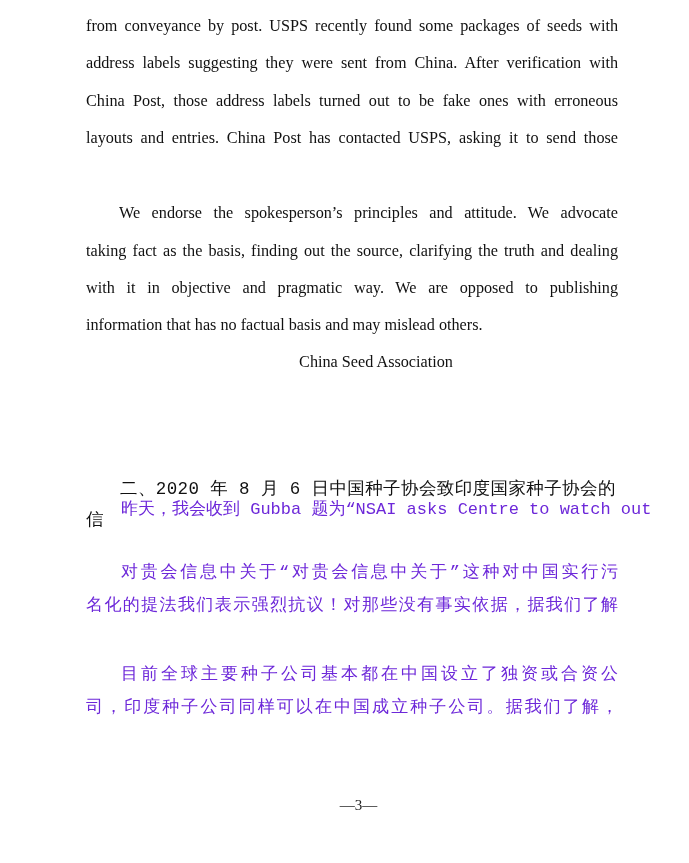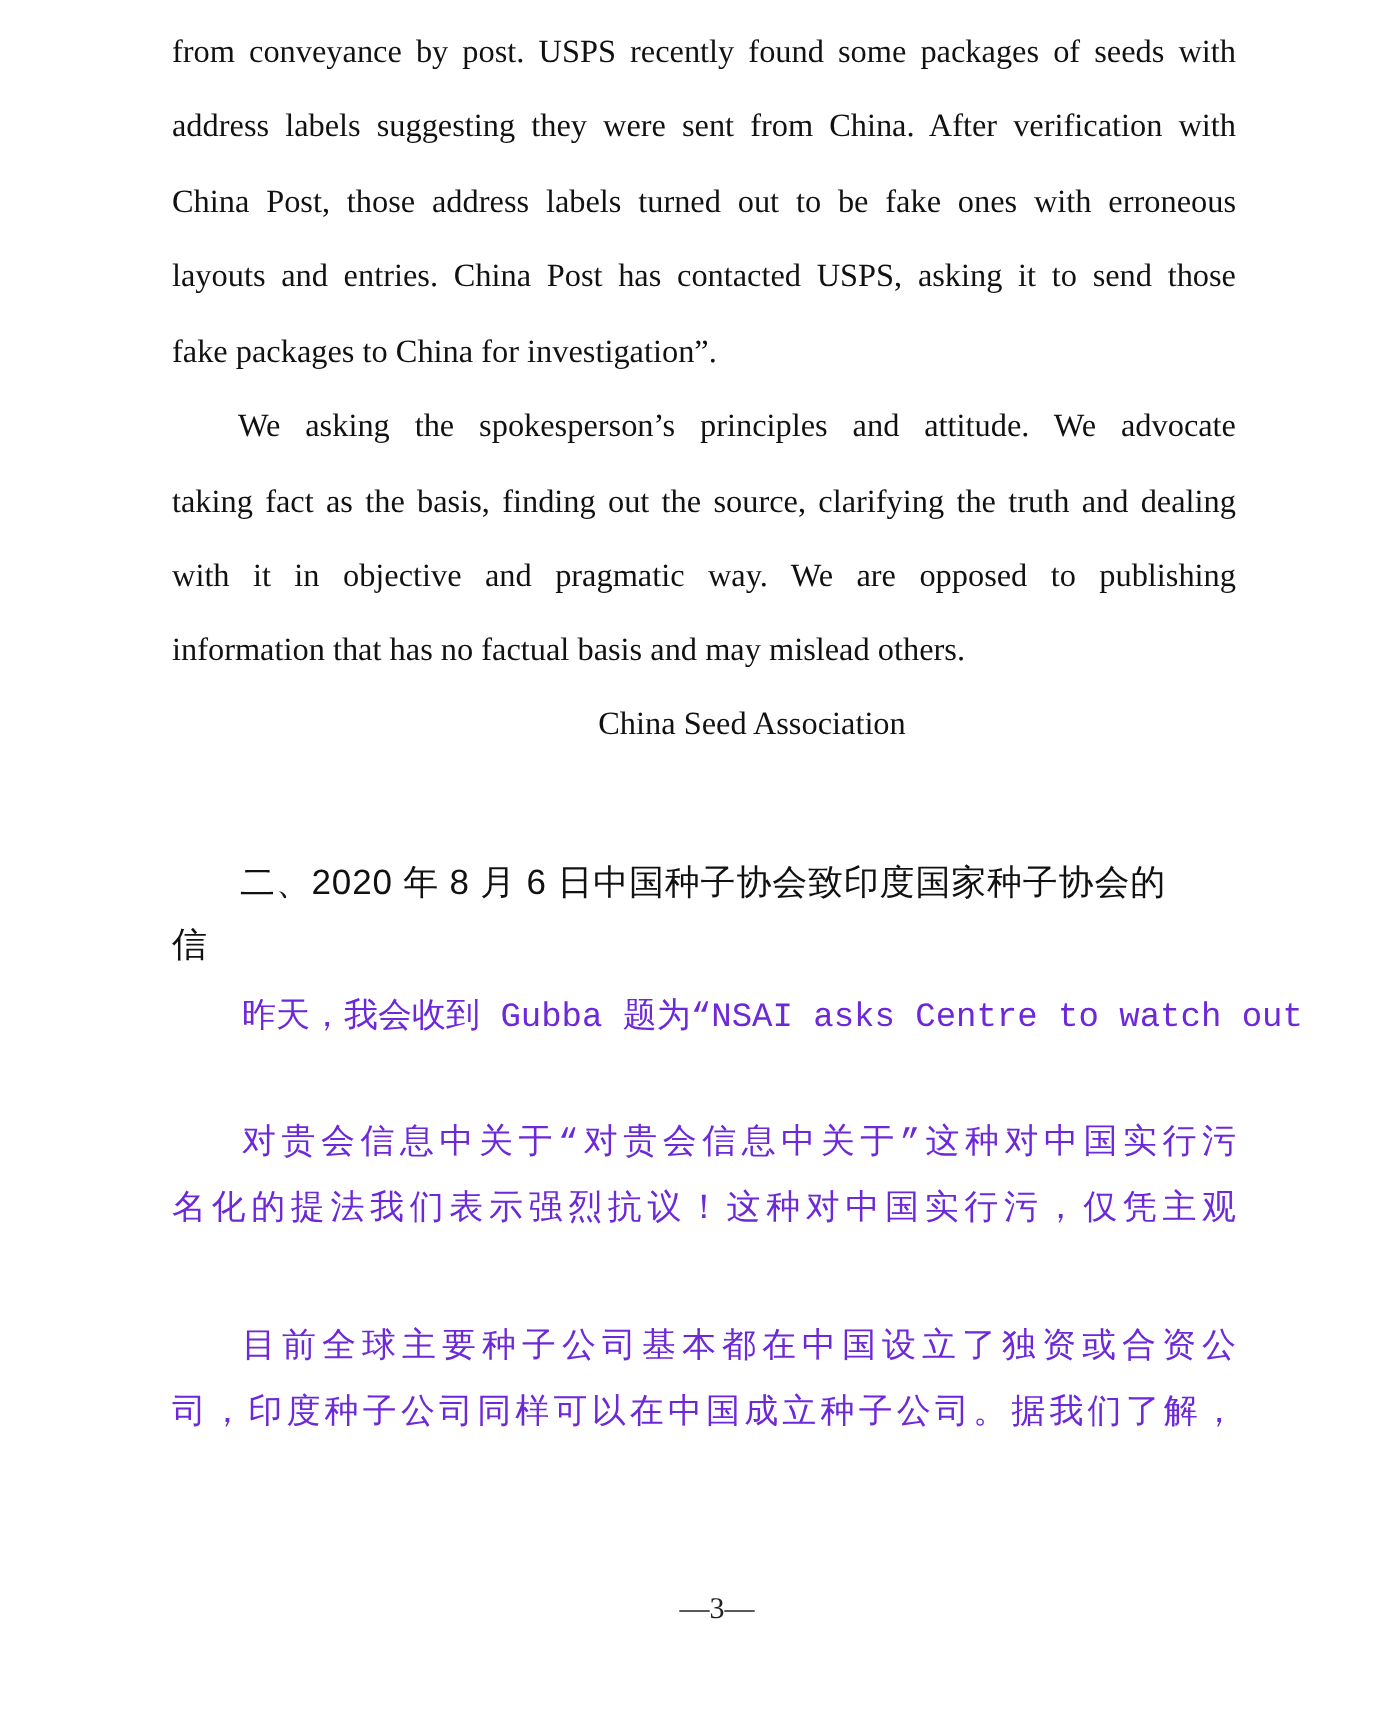--- a/index.html
+++ b/index.html
@@ -98,7 +98,6 @@
   <div class="line" style="top:53px">address labels suggesting they were sent from China. After verification with</div>
   <div class="line" style="top:91px">China Post, those address labels turned out to be fake ones with erroneous</div>
   <div class="line" style="top:128px">layouts and entries. China Post has contacted USPS, asking it to send those</div>
-  <div class="line last" style="top:166px">fake packages to China for investigation”.</div>
 
   <div class="line indent" style="top:203px">We asking the spokesperson’s principles and attitude. We advocate</div>
   <div class="line" style="top:241px">taking fact as the basis, finding out the source, clarifying the truth and dealing</div>

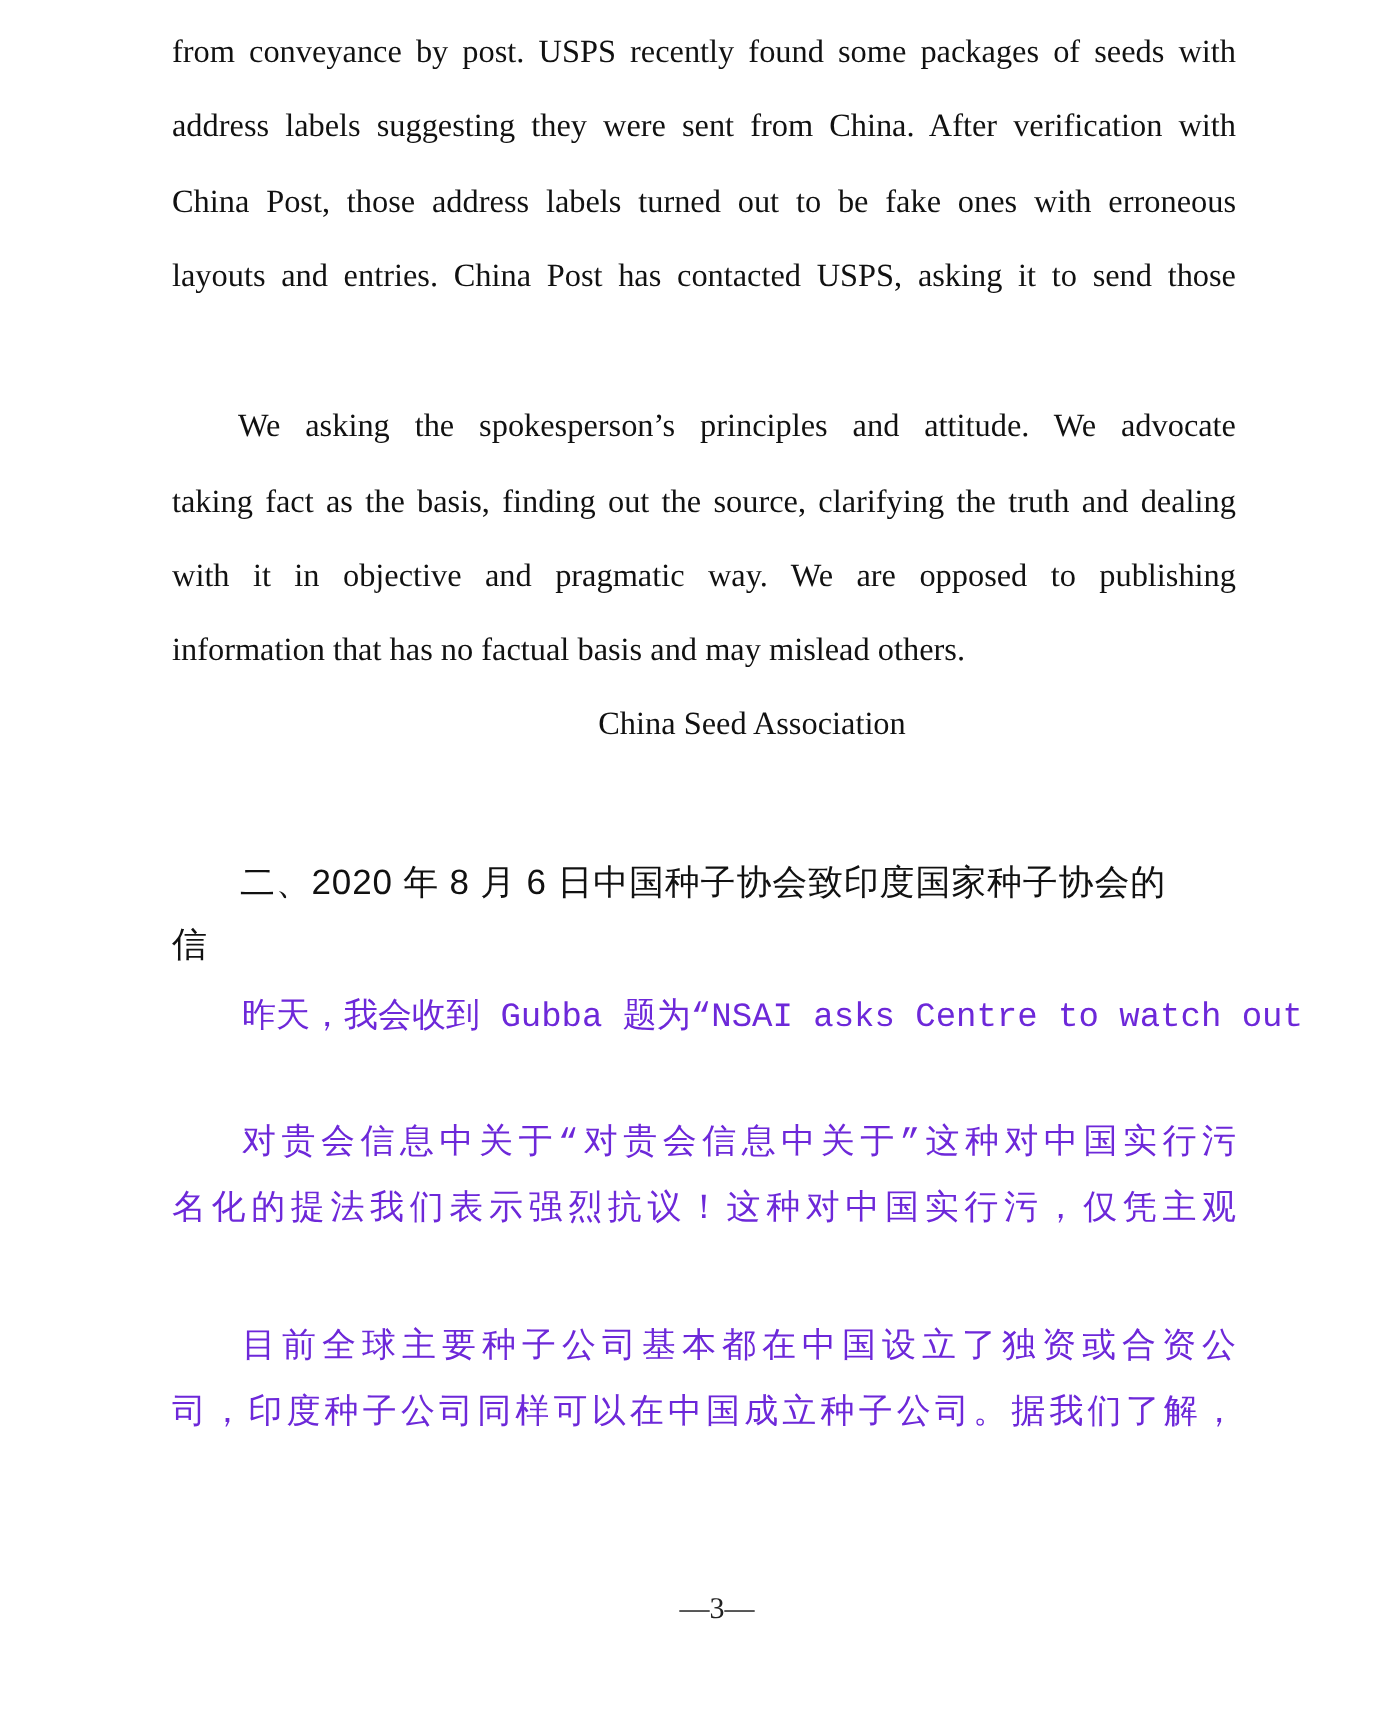--- a/index.html
+++ b/index.html
@@ -99,7 +99,7 @@
   <div class="line" style="top:91px">China Post, those address labels turned out to be fake ones with erroneous</div>
   <div class="line" style="top:128px">layouts and entries. China Post has contacted USPS, asking it to send those</div>
 
-  <div class="line indent" style="top:203px">We asking the spokesperson’s principles and attitude. We advocate</div>
+  <div class="line indent" style="top:203px">We endorse the spokesperson’s principles and attitude. We advocate</div>
   <div class="line" style="top:241px">taking fact as the basis, finding out the source, clarifying the truth and dealing</div>
   <div class="line" style="top:278px">with it in objective and pragmatic way. We are opposed to publishing</div>
   <div class="line last" style="top:315px">information that has no factual basis and may mislead others.</div>

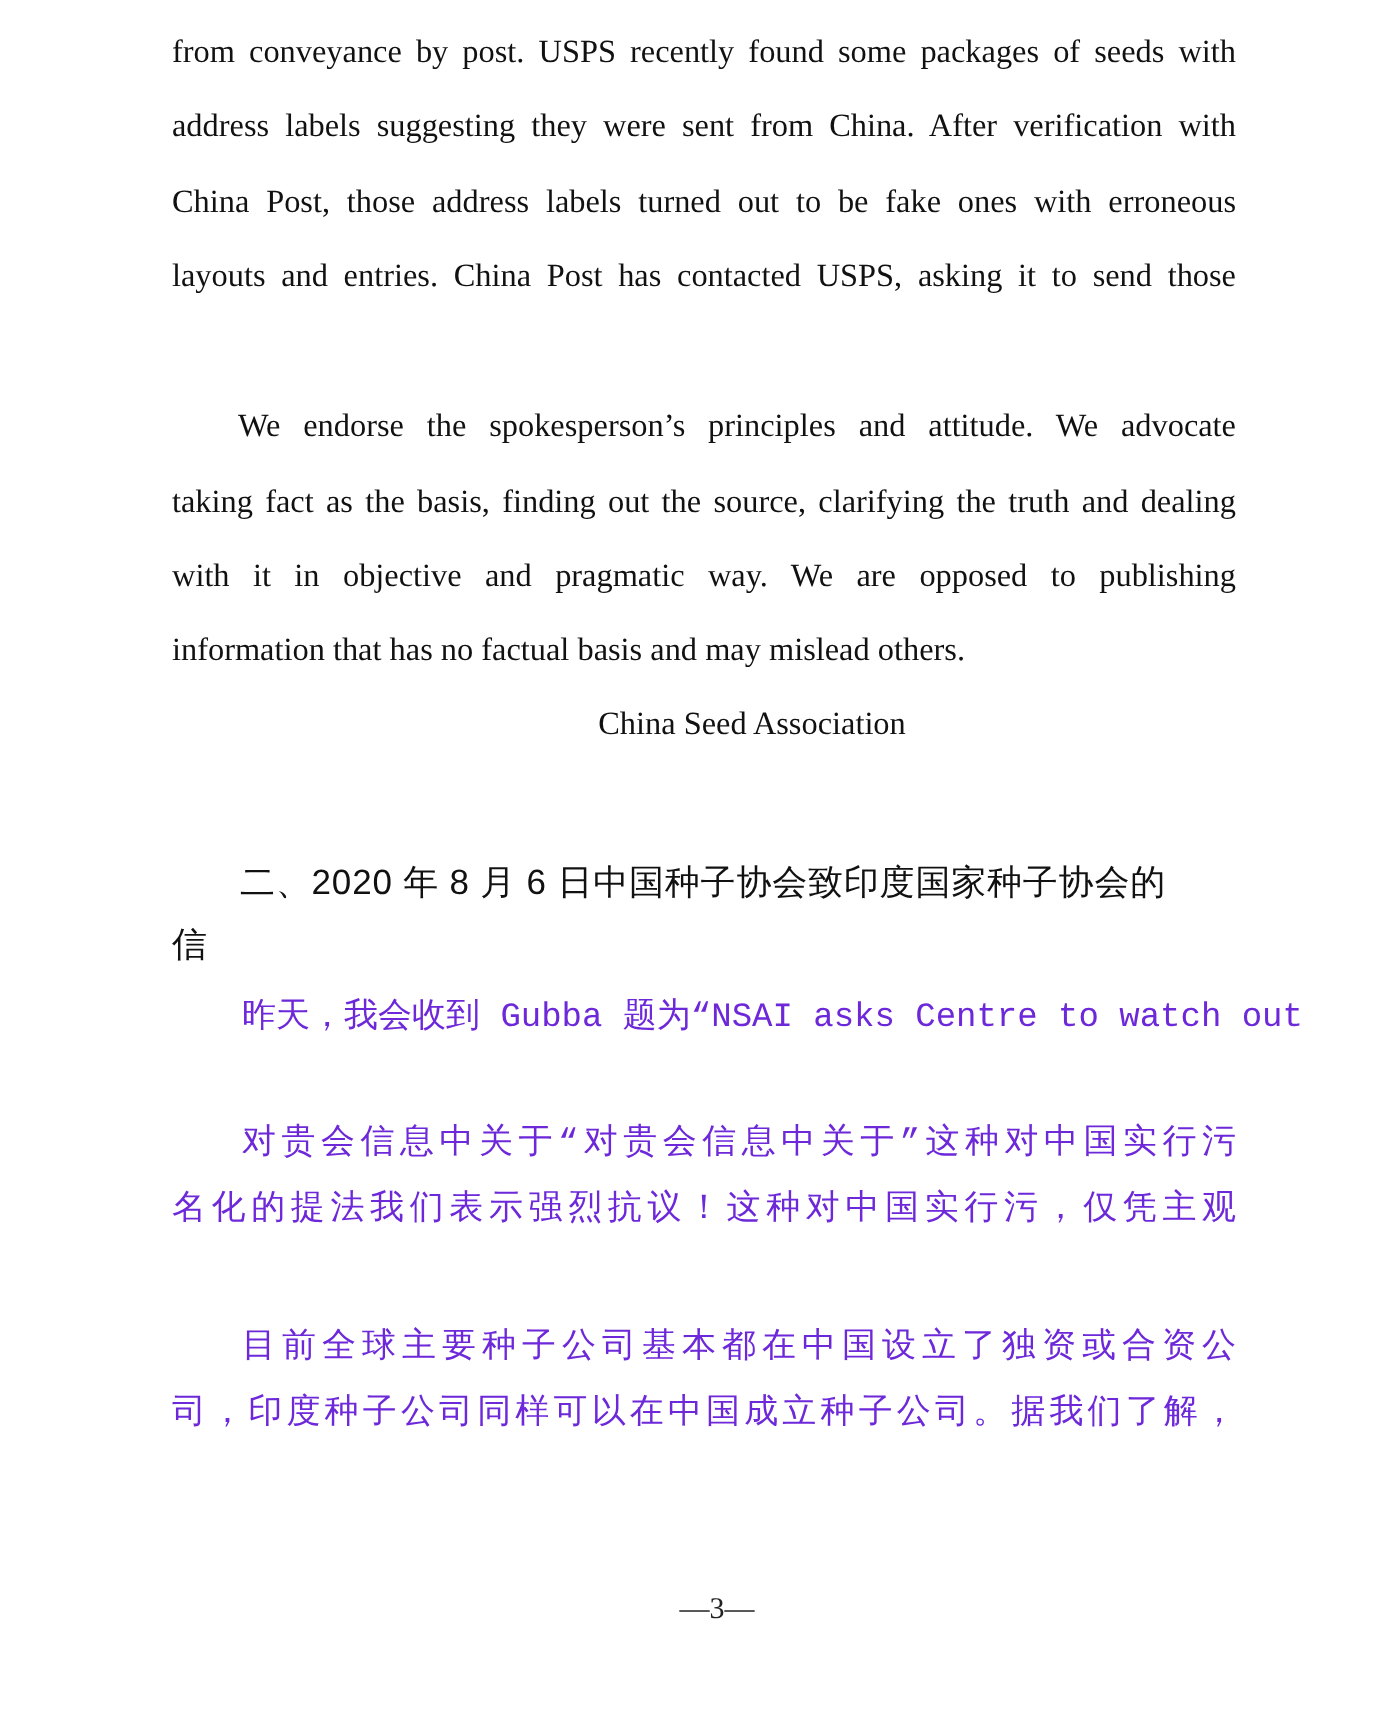--- a/index.html
+++ b/index.html
@@ -51,12 +51,13 @@
     }
     .heading {
       position: absolute;
-      font-family: Liberation Sans, sans-serif;
+      font-family: Liberation Mono, monospace;
       font-size: 17.5px;
       line-height: 22px;
       white-space: nowrap;
       color: #111111;
       letter-spacing: 0.4px;
+      margin-top: 48px;
     }
     .cn {
       position: absolute;

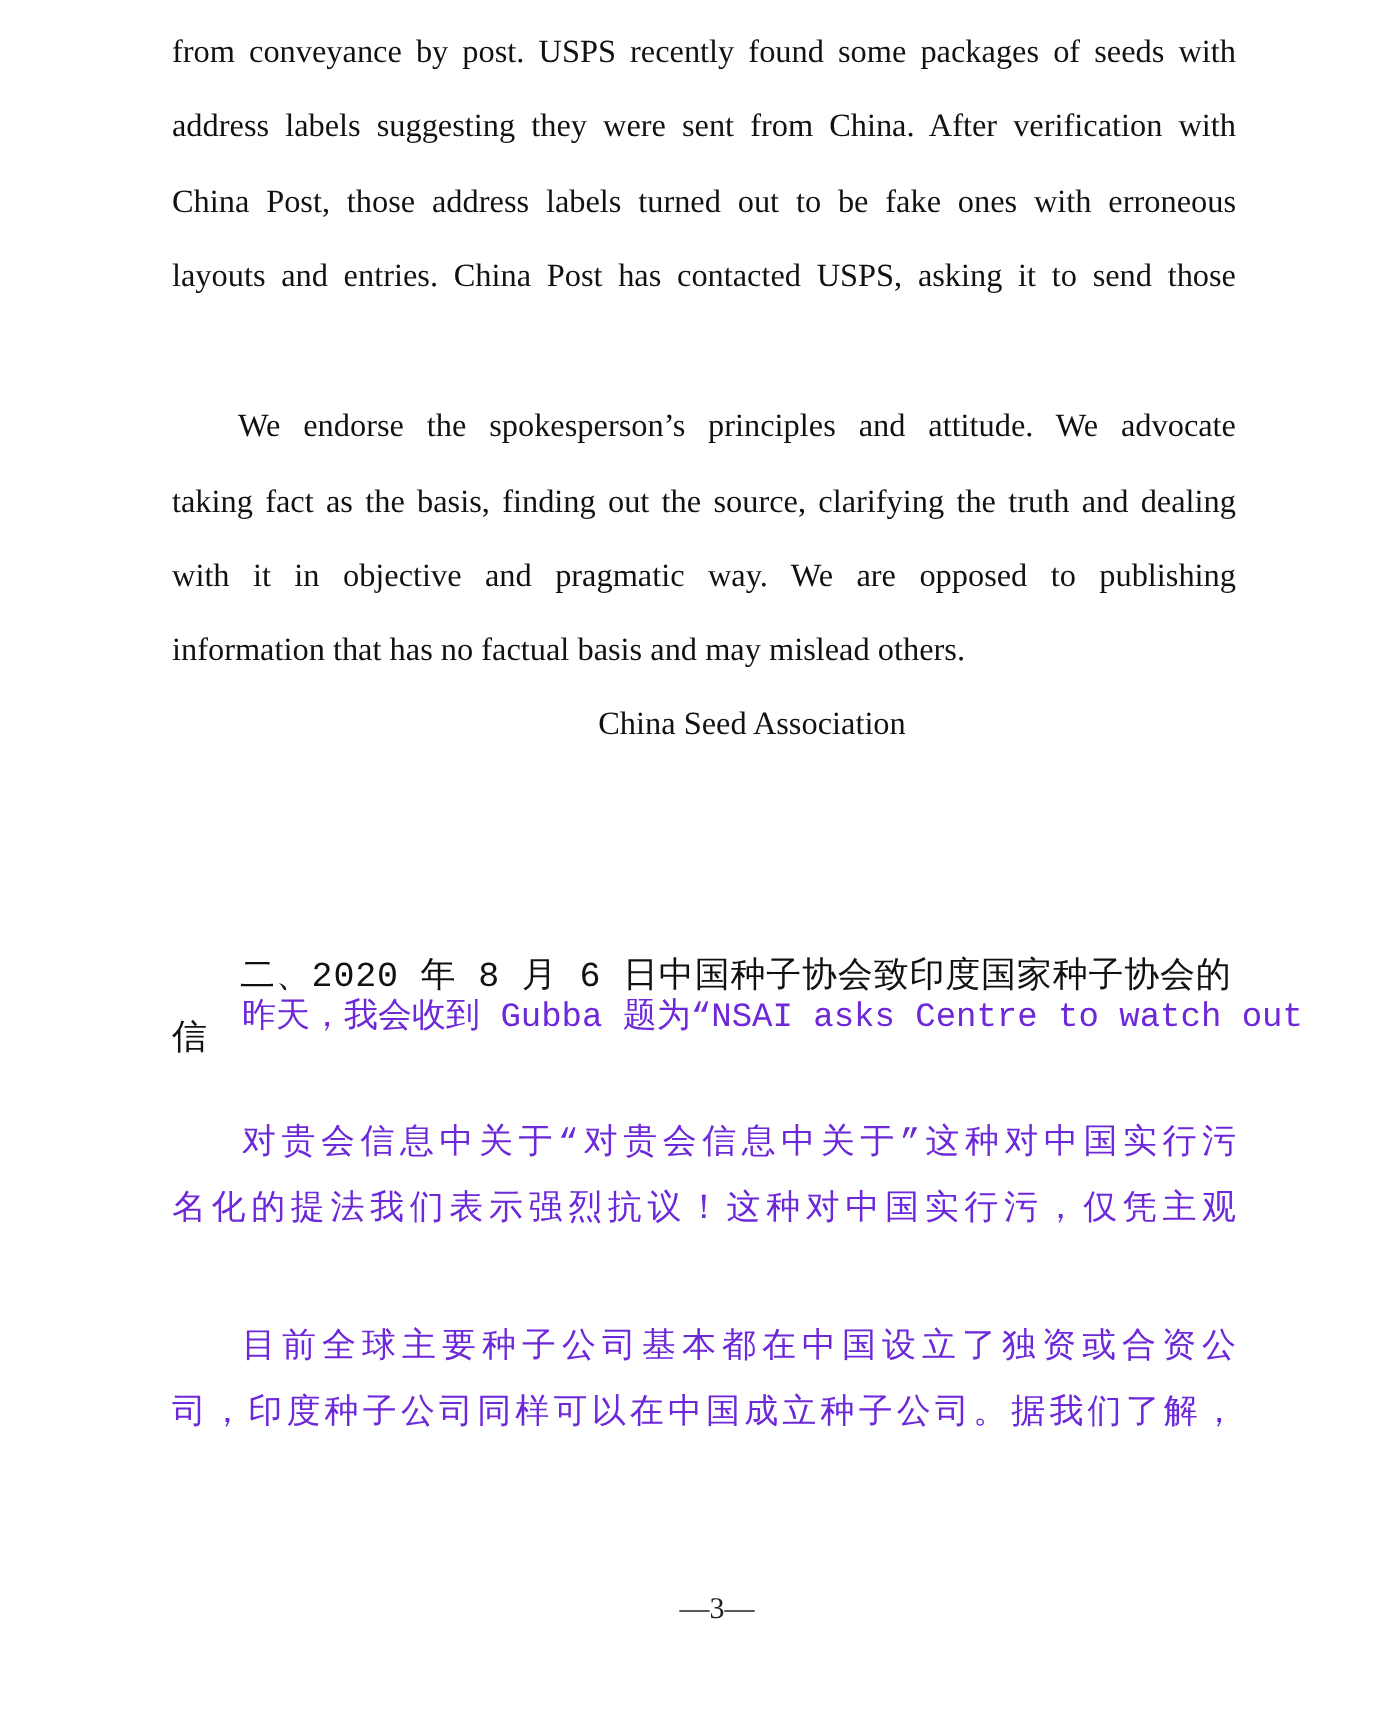--- a/index.html
+++ b/index.html
@@ -113,7 +113,7 @@
   <div class="cn indent" style="top:499px">昨天，我会收到 Gubba 题为“NSAI asks Centre to watch out</div>
 
   <div class="cn indent" style="top:562px">对贵会信息中关于“对贵会信息中关于”这种对中国实行污</div>
-  <div class="cn" style="top:595px">名化的提法我们表示强烈抗议！这种对中国实行污，仅凭主观</div>
+  <div class="cn" style="top:595px">名化的提法我们表示强烈抗议！对那些没有事实依据，据我们了解</div>
 
   <div class="cn indent" style="top:664px">目前全球主要种子公司基本都在中国设立了独资或合资公</div>
   <div class="cn" style="top:697px">司，印度种子公司同样可以在中国成立种子公司。据我们了解，</div>

